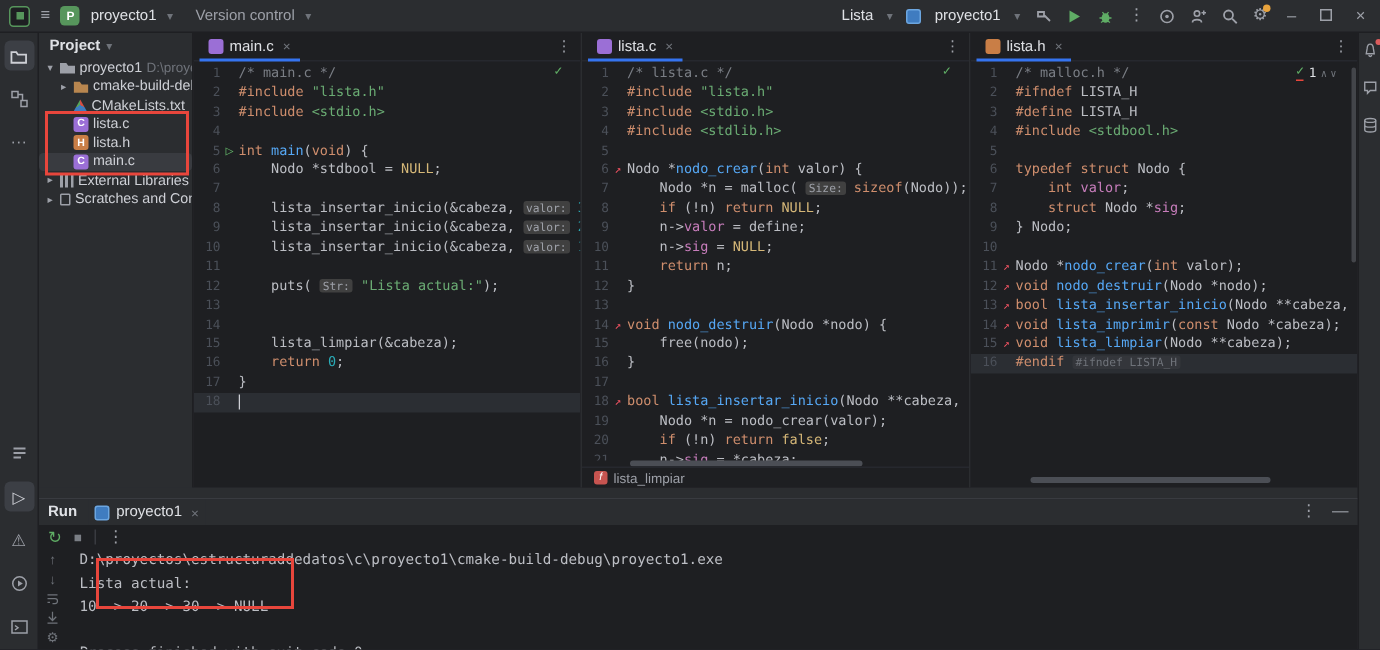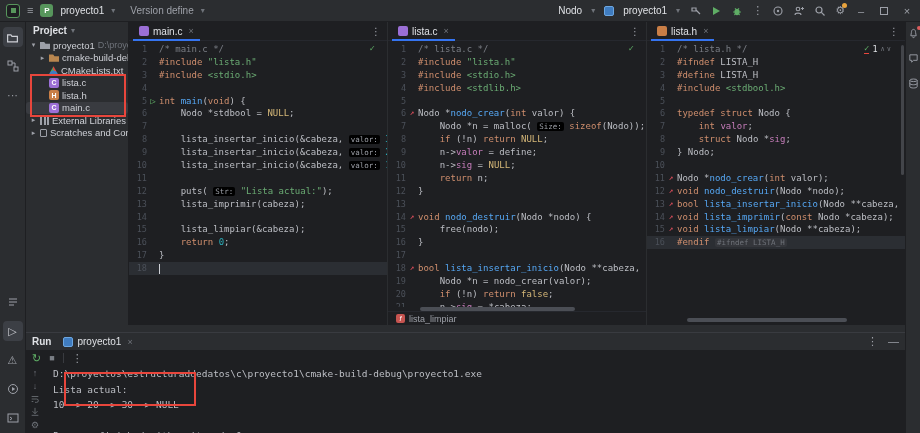--- a/index.html
+++ b/index.html
@@ -121,7 +121,7 @@
     <span class="pbadge">P</span>
     <span class="ddname">proyecto1</span>
     <span class="chev">▾</span>
-    <span class="dim" style="margin-left:8px;">Version define</span>
+    <span class="dim" style="margin-left:8px;">Version control</span>
     <span class="chev">▾</span>
 
     <div class="tb-right">

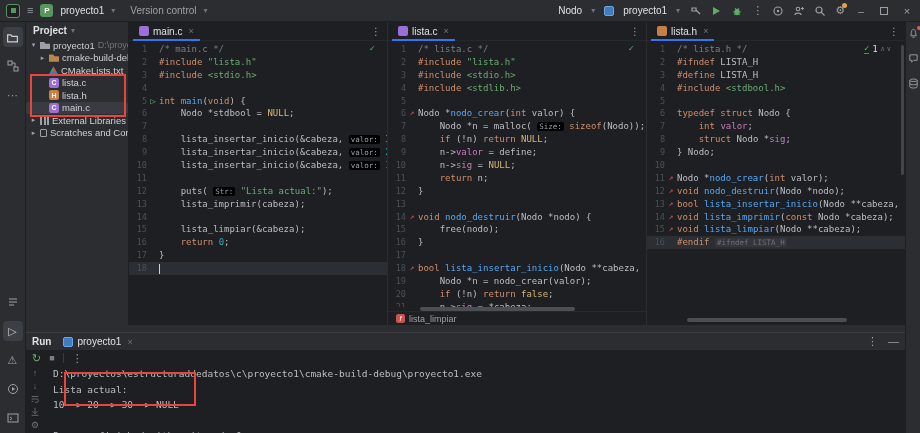--- a/index.html
+++ b/index.html
@@ -125,7 +125,7 @@
     <span class="chev">▾</span>
 
     <div class="tb-right">
-      <span class="ddname">Nodo</span>
+      <span class="ddname">Lista</span>
       <span class="chev">▾</span>
       <span class="cfgicon"></span>
       <span class="ddname">proyecto1</span>

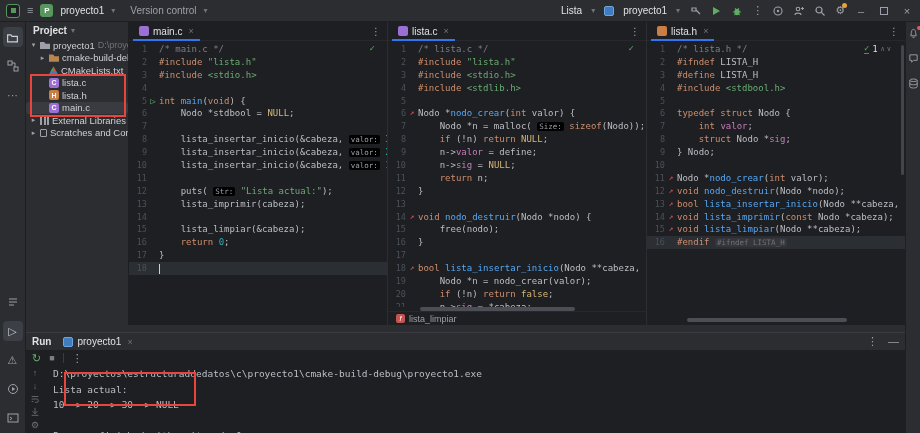--- a/index.html
+++ b/index.html
@@ -367,7 +367,7 @@
         </div>
         <div class="vscroll"></div>
         <div class="hscroll-abs"></div>
-      <div class="crow"><span class="gut"><span class="lnum">1</span><span class="gico"></span></span><span class="ctext"><span class="tk-cmt">/* lista.h */</span></span></div>
+      <div class="crow"><span class="gut"><span class="lnum">1</span><span class="gico"></span></span><span class="ctext"><span class="tk-cmt">/* malloc.h */</span></span></div>
           <div class="crow"><span class="gut"><span class="lnum">2</span><span class="gico"></span></span><span class="ctext"><span class="tk-kw">#ifndef</span><span class="tk-d"> LISTA_H</span></span></div>
           <div class="crow"><span class="gut"><span class="lnum">3</span><span class="gico"></span></span><span class="ctext"><span class="tk-kw">#define</span><span class="tk-d"> LISTA_H</span></span></div>
           <div class="crow"><span class="gut"><span class="lnum">4</span><span class="gico"></span></span><span class="ctext"><span class="tk-kw">#include </span><span class="tk-str">&lt;stdbool.h&gt;</span></span></div>

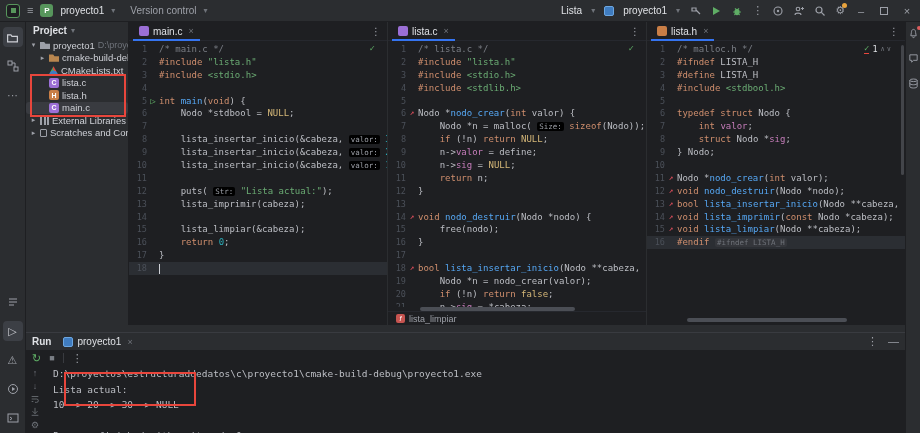--- a/index.html
+++ b/index.html
@@ -74,7 +74,7 @@
   .tk-d { color:#BCBEC4; } .tk-kw { color:#CF8E6D; } .tk-str { color:#6AAB73; }
   .tk-cmt { color:#7A7E85; } .tk-fn { color:#56A8F5; } .tk-num { color:#2AACB8; }
   .tk-mac { color:#D5B778; } .tk-fld { color:#C77DBB; }
-  .tk-chip, .tk-hint { display:inline-block; background:#000000; color:#9DA0A8; border-radius:2px; padding:0 2px; font-size:7.5px; line-height:9px; vertical-align:middle; }
+  .tk-chip, .tk-hint { display:inline-block; background:#404040; color:#9DA0A8; border-radius:2px; padding:0 2px; font-size:7.5px; line-height:9px; vertical-align:middle; }
   .tk-hint { background:#34363B; color:#6F737A; }
   .caret { display:inline-block; width:1px; height:10px; background:#CED0D6; vertical-align:middle; }
   .inspect { position:absolute; top:2px; right:12px; font-size:9px; display:flex; align-items:center; gap:3px; z-index:5; }

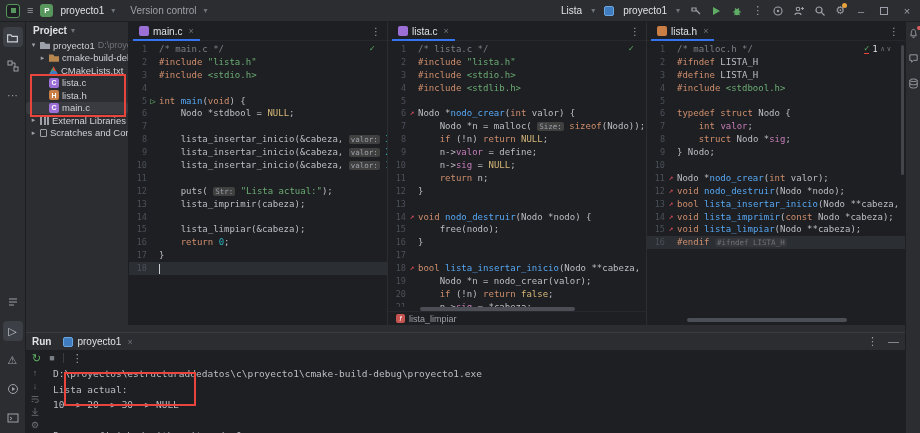--- a/index.html
+++ b/index.html
@@ -295,7 +295,7 @@
           <div class="crow"><span class="gut"><span class="lnum">10</span><span class="gico"></span></span><span class="ctext"><span class="tk-d">    lista_insertar_inicio(&amp;cabeza, </span><span class="tk-chip">valor:</span><span class="tk-d"> </span><span class="tk-num">10</span></span></div>
           <div class="crow"><span class="gut"><span class="lnum">11</span><span class="gico"></span></span><span class="ctext"></span></div>
           <div class="crow"><span class="gut"><span class="lnum">12</span><span class="gico"></span></span><span class="ctext"><span class="tk-d">    puts( </span><span class="tk-chip">Str:</span><span class="tk-d"> </span><span class="tk-str">"Lista actual:"</span><span class="tk-d">);</span></span></div>
-          <div class="crow"><span class="gut"><span class="lnum">13</span><span class="gico"></span></span><span class="ctext"><span class="tk-d">    lista_imprimir(cabeza);</span></span></div>
+          <div class="crow"><span class="gut"><span class="lnum">13</span><span class="gico"></span></span></div>
           <div class="crow"><span class="gut"><span class="lnum">14</span><span class="gico"></span></span><span class="ctext"></span></div>
           <div class="crow"><span class="gut"><span class="lnum">15</span><span class="gico"></span></span><span class="ctext"><span class="tk-d">    lista_limpiar(&amp;cabeza);</span></span></div>
           <div class="crow"><span class="gut"><span class="lnum">16</span><span class="gico"></span></span><span class="ctext"><span class="tk-d">    </span><span class="tk-kw">return </span><span class="tk-num">0</span><span class="tk-d">;</span></span></div>

